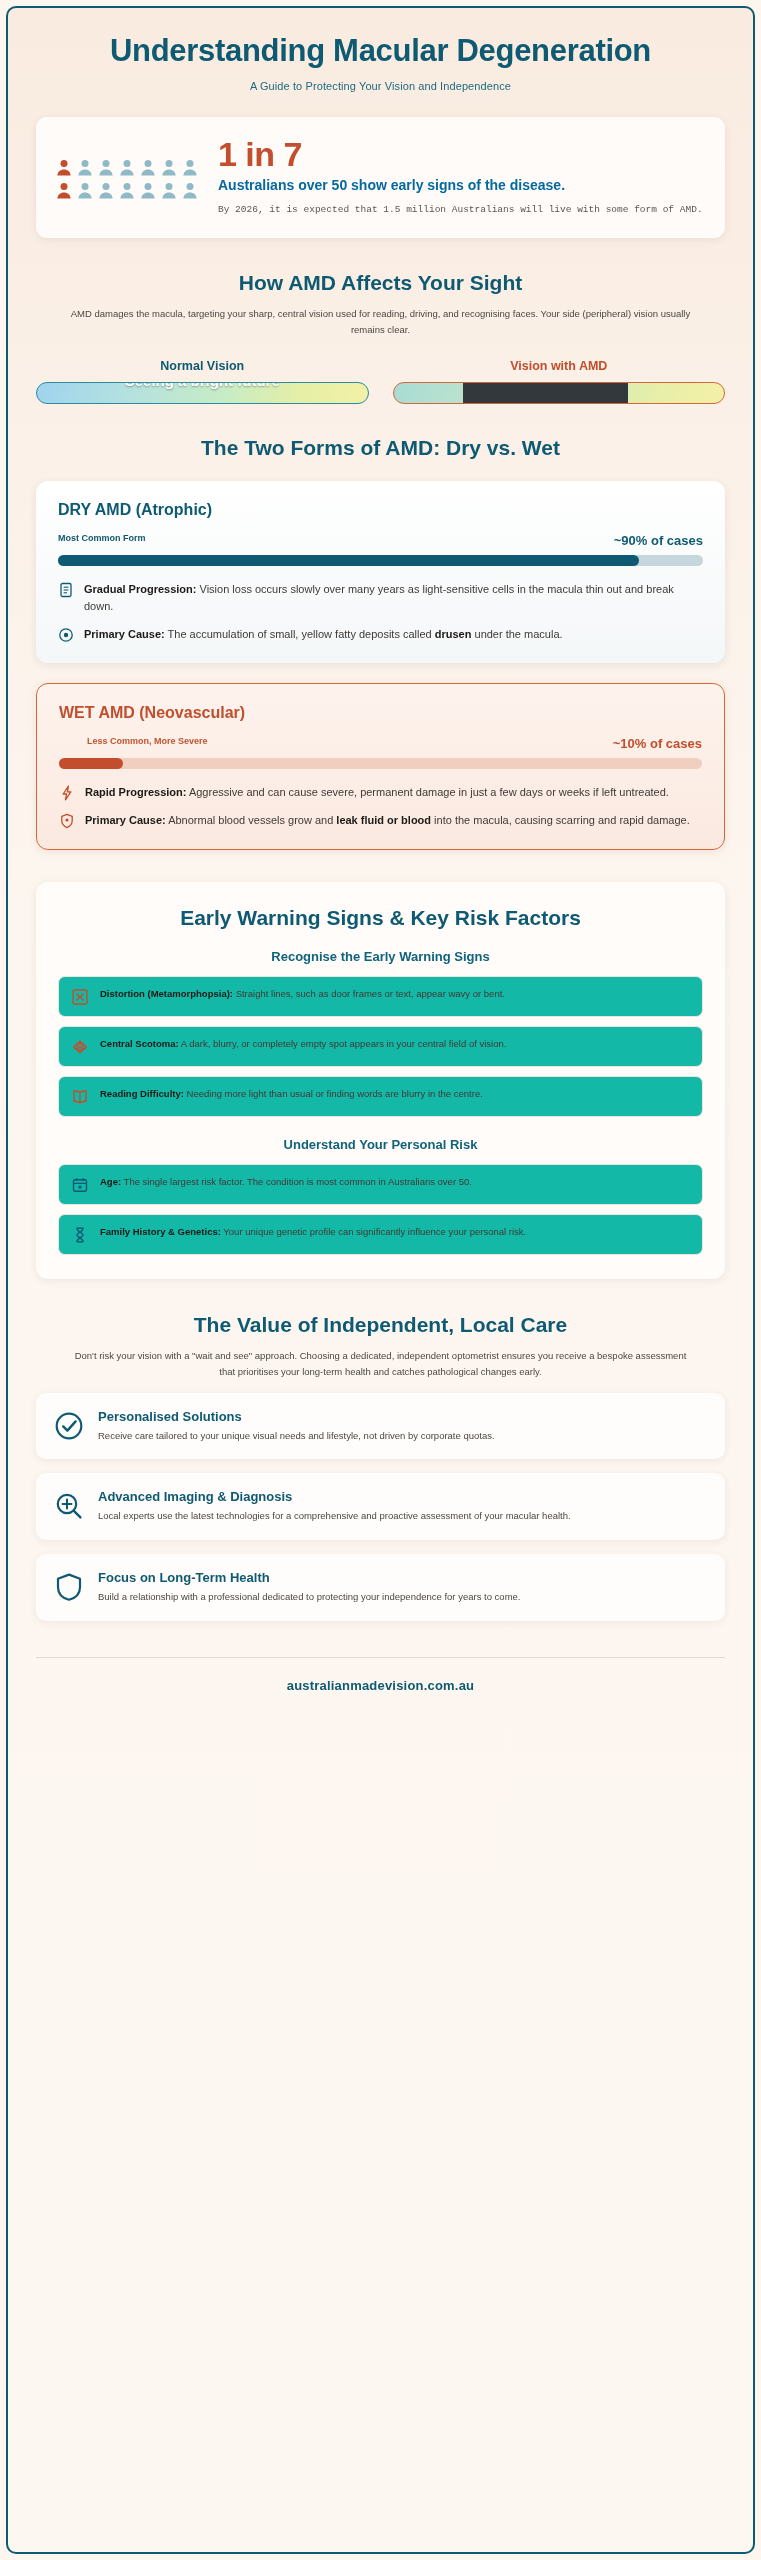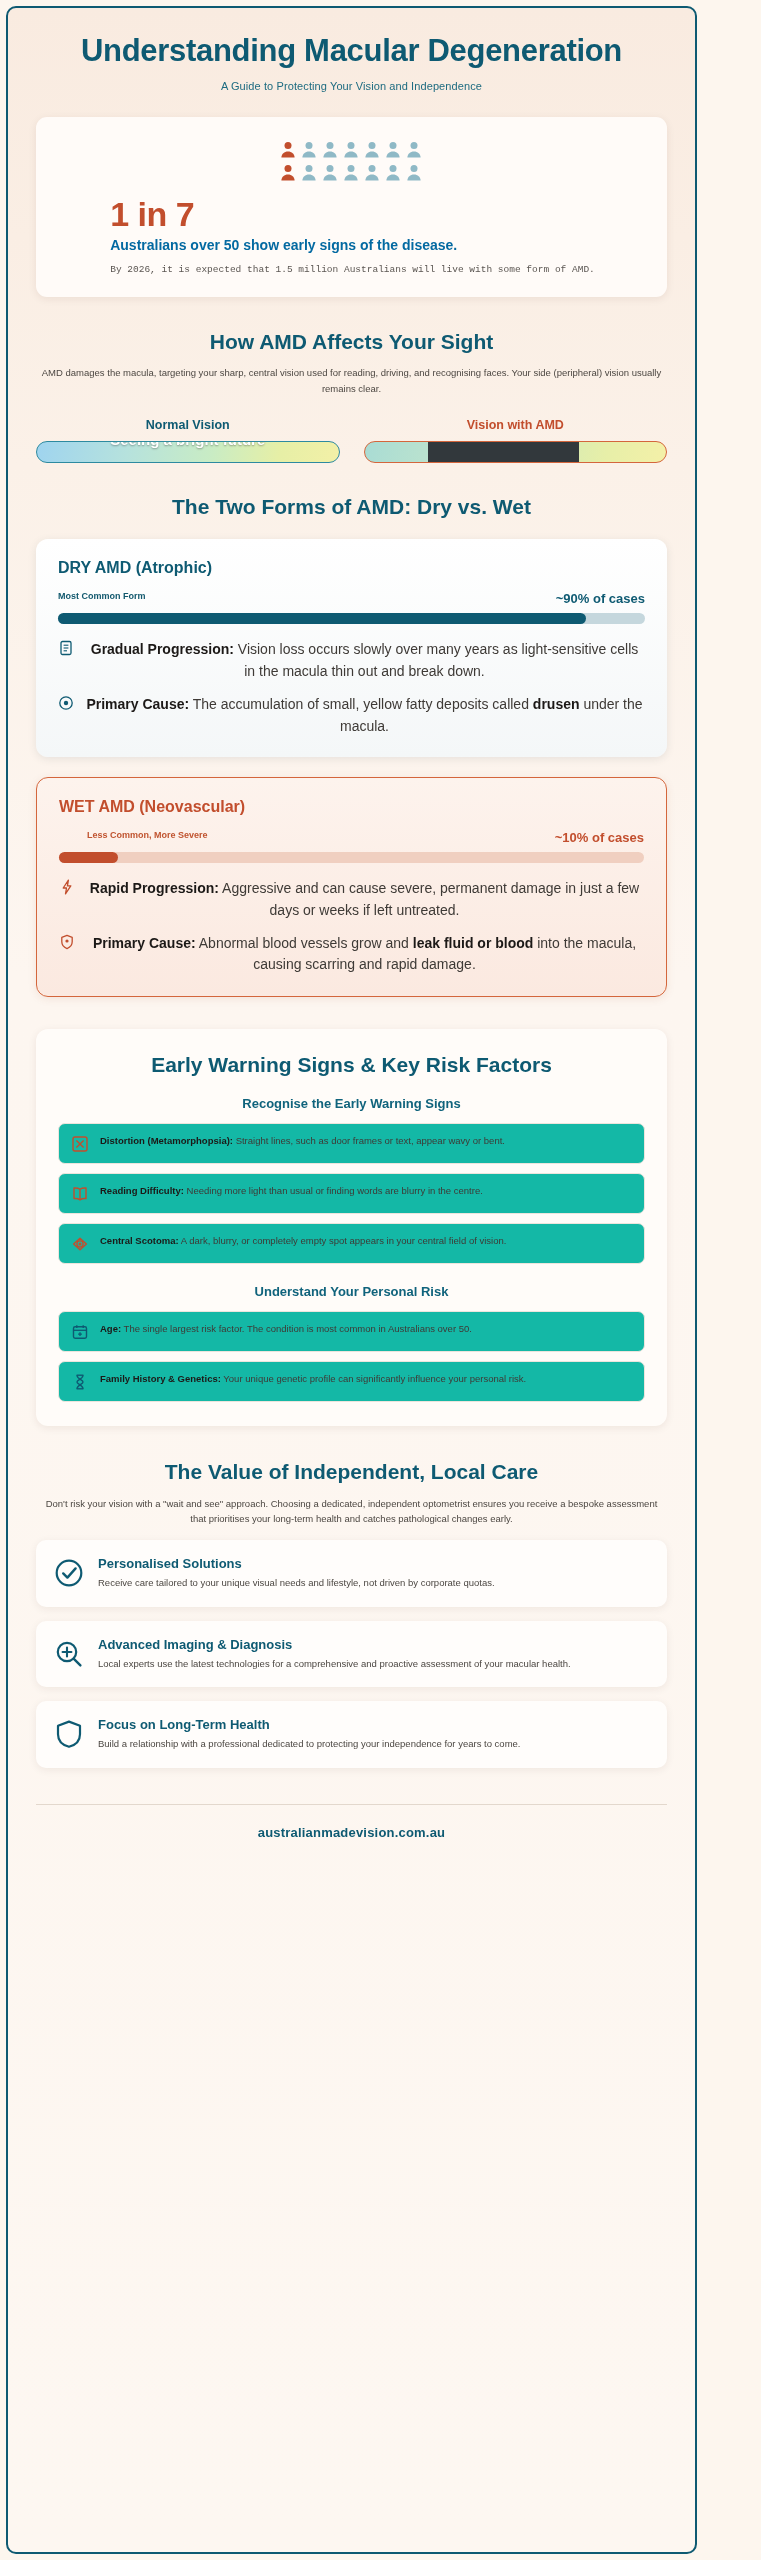--- a/index.html
+++ b/index.html
@@ -18,7 +18,7 @@
   }
 
   .page {
-    width: 691px;
+    width: 749px;
     min-height: 2548px;
     border: 2px solid #0e5a72;
     border-radius: 10px;

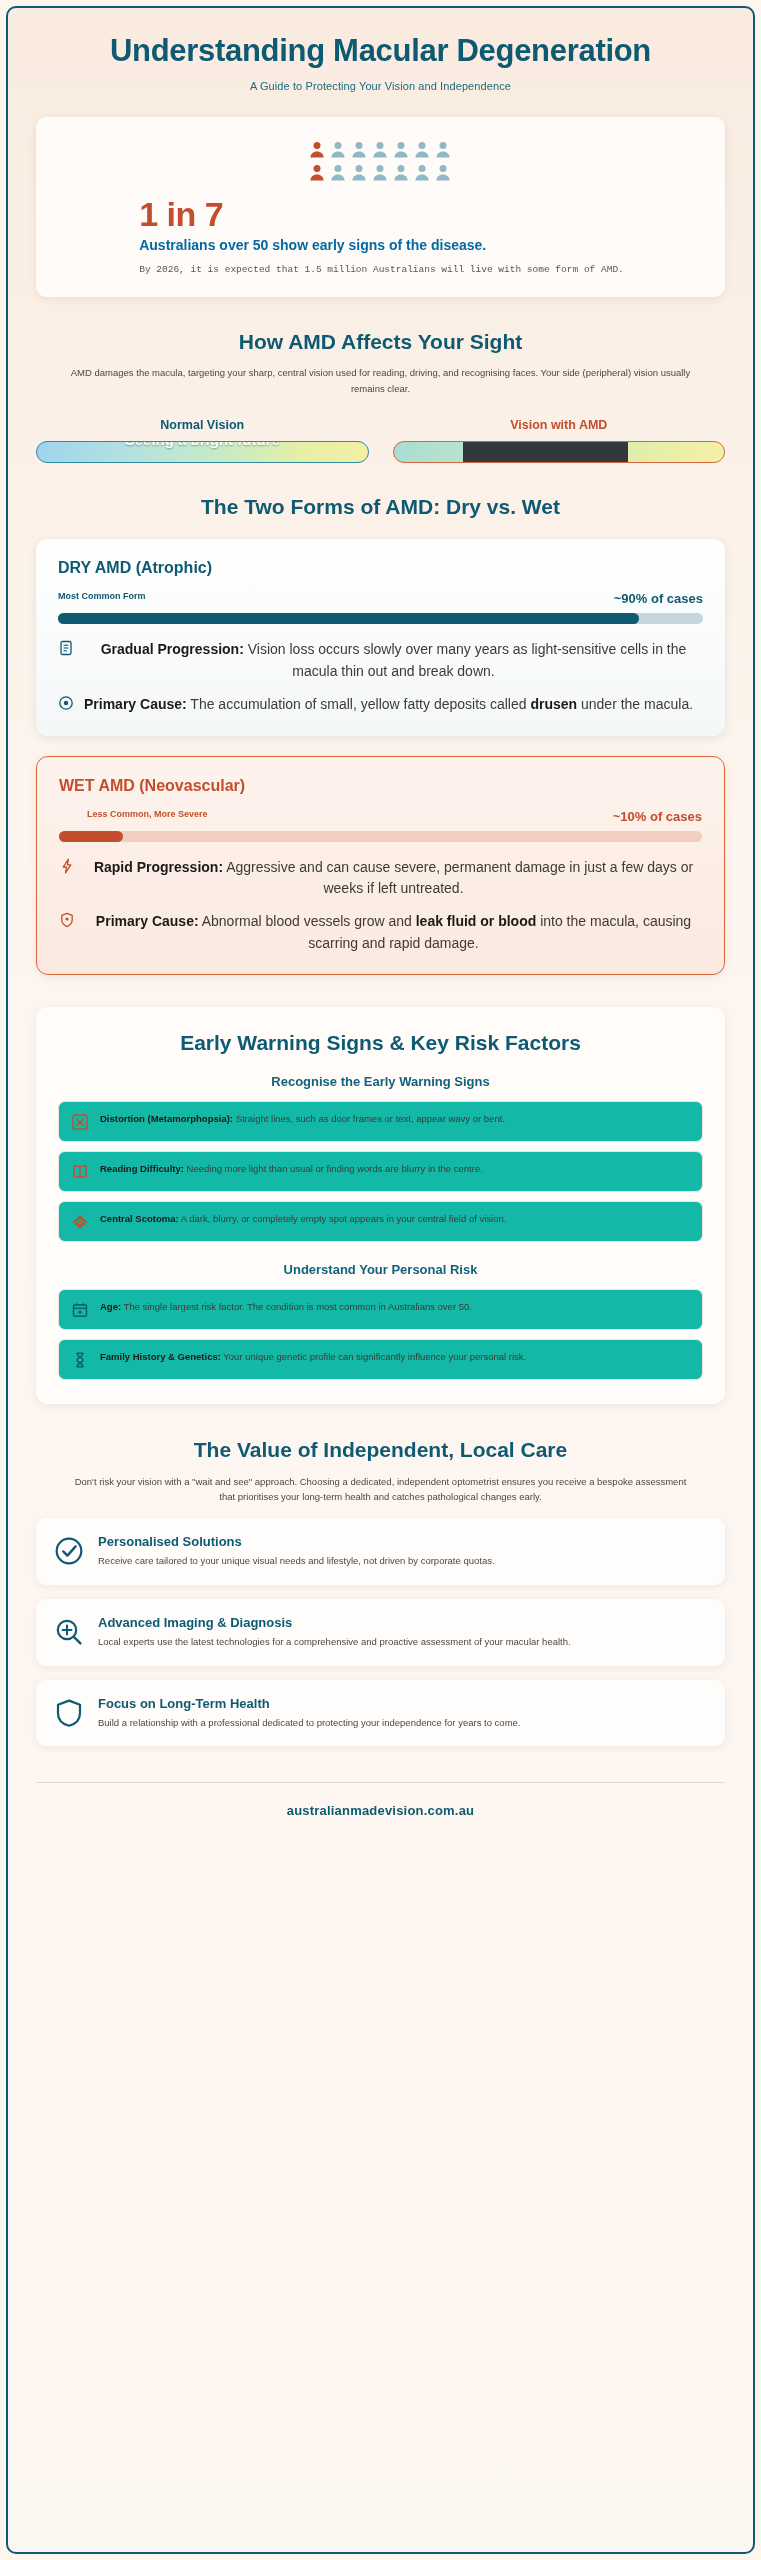--- a/index.html
+++ b/index.html
@@ -57,7 +57,6 @@
     align-items: center;
     gap: 16px;
     min-height: 121px;
-    flex-direction: column;
   }
   .people {
     flex: 0 0 auto;

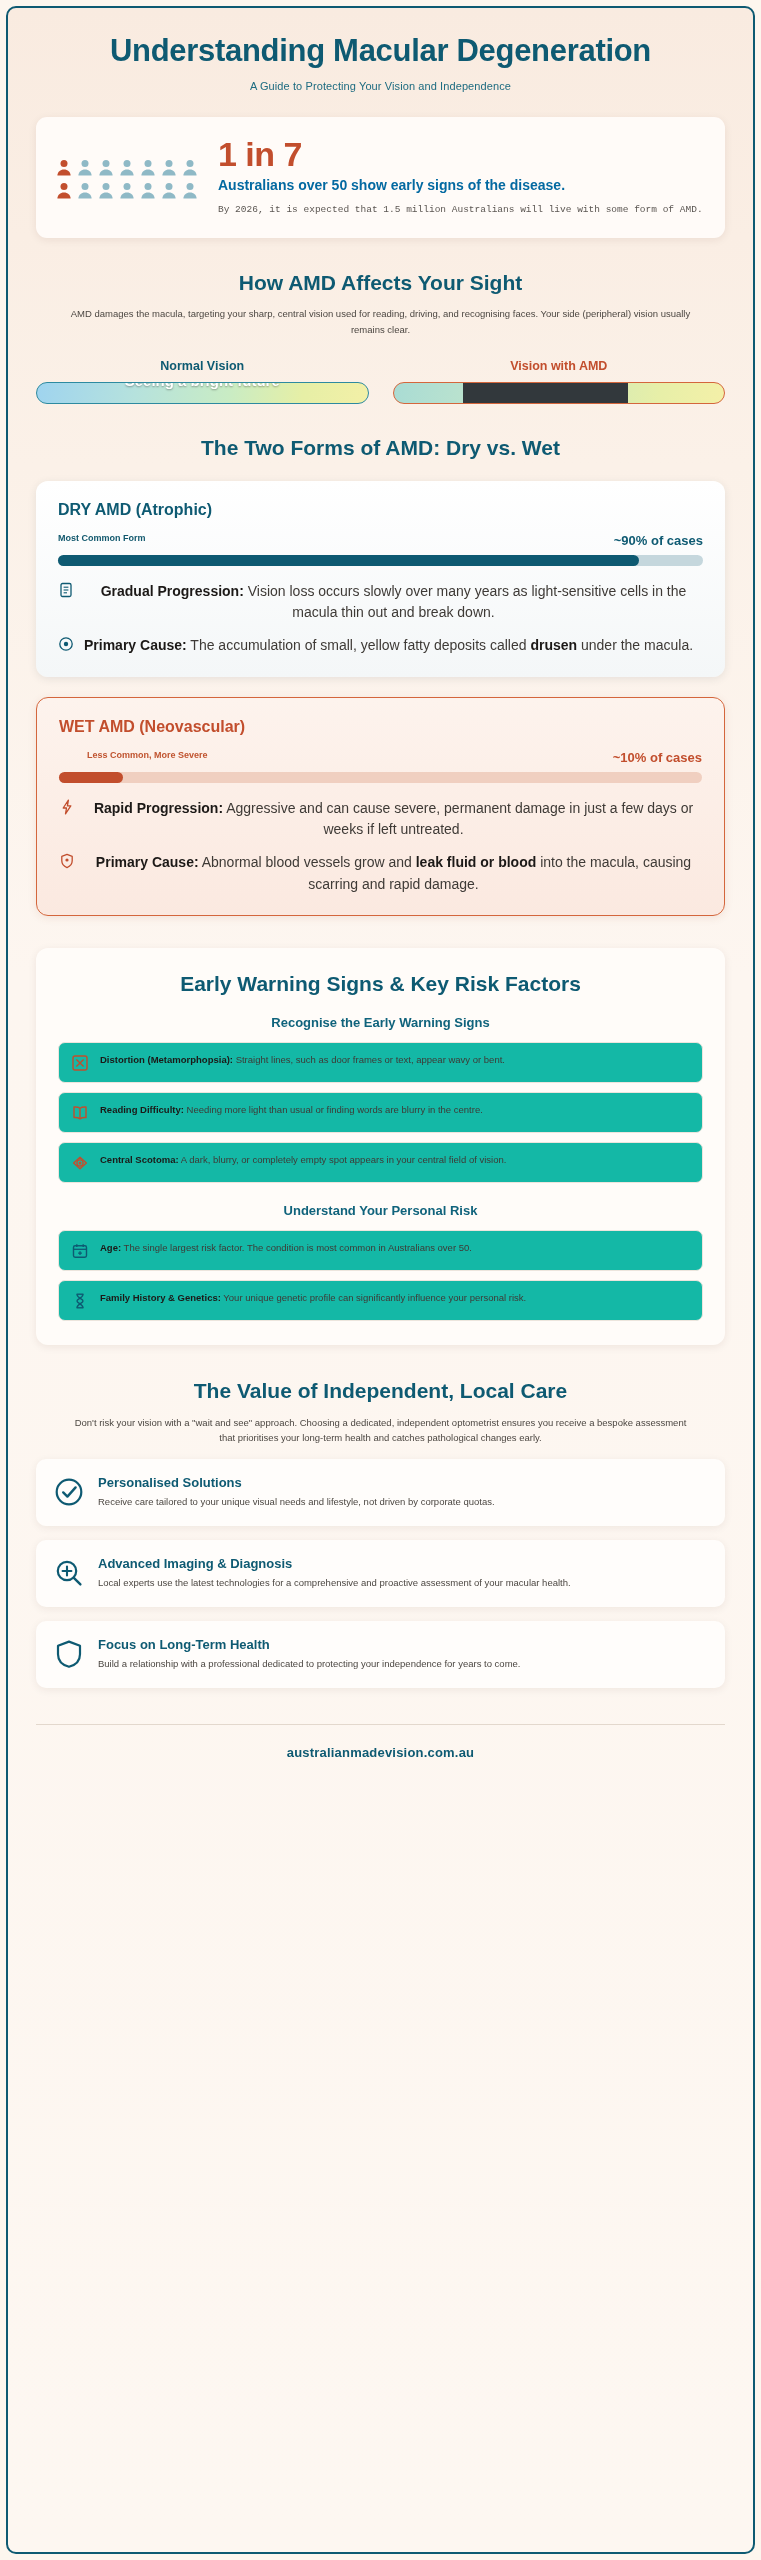--- a/index.html
+++ b/index.html
@@ -228,10 +228,9 @@
   .bitem:last-child { margin-bottom: 0; }
   .bicon { flex: 0 0 16px; width: 16px; height: 16px; margin-top: 1px; }
   .btext {
-    font-size: 14px;
+    font-size: 11px;
     line-height: 1.55;
     color: #3e3a36;
-    text-align: center;
   }
   .btext b { color: #1c1917; }
 

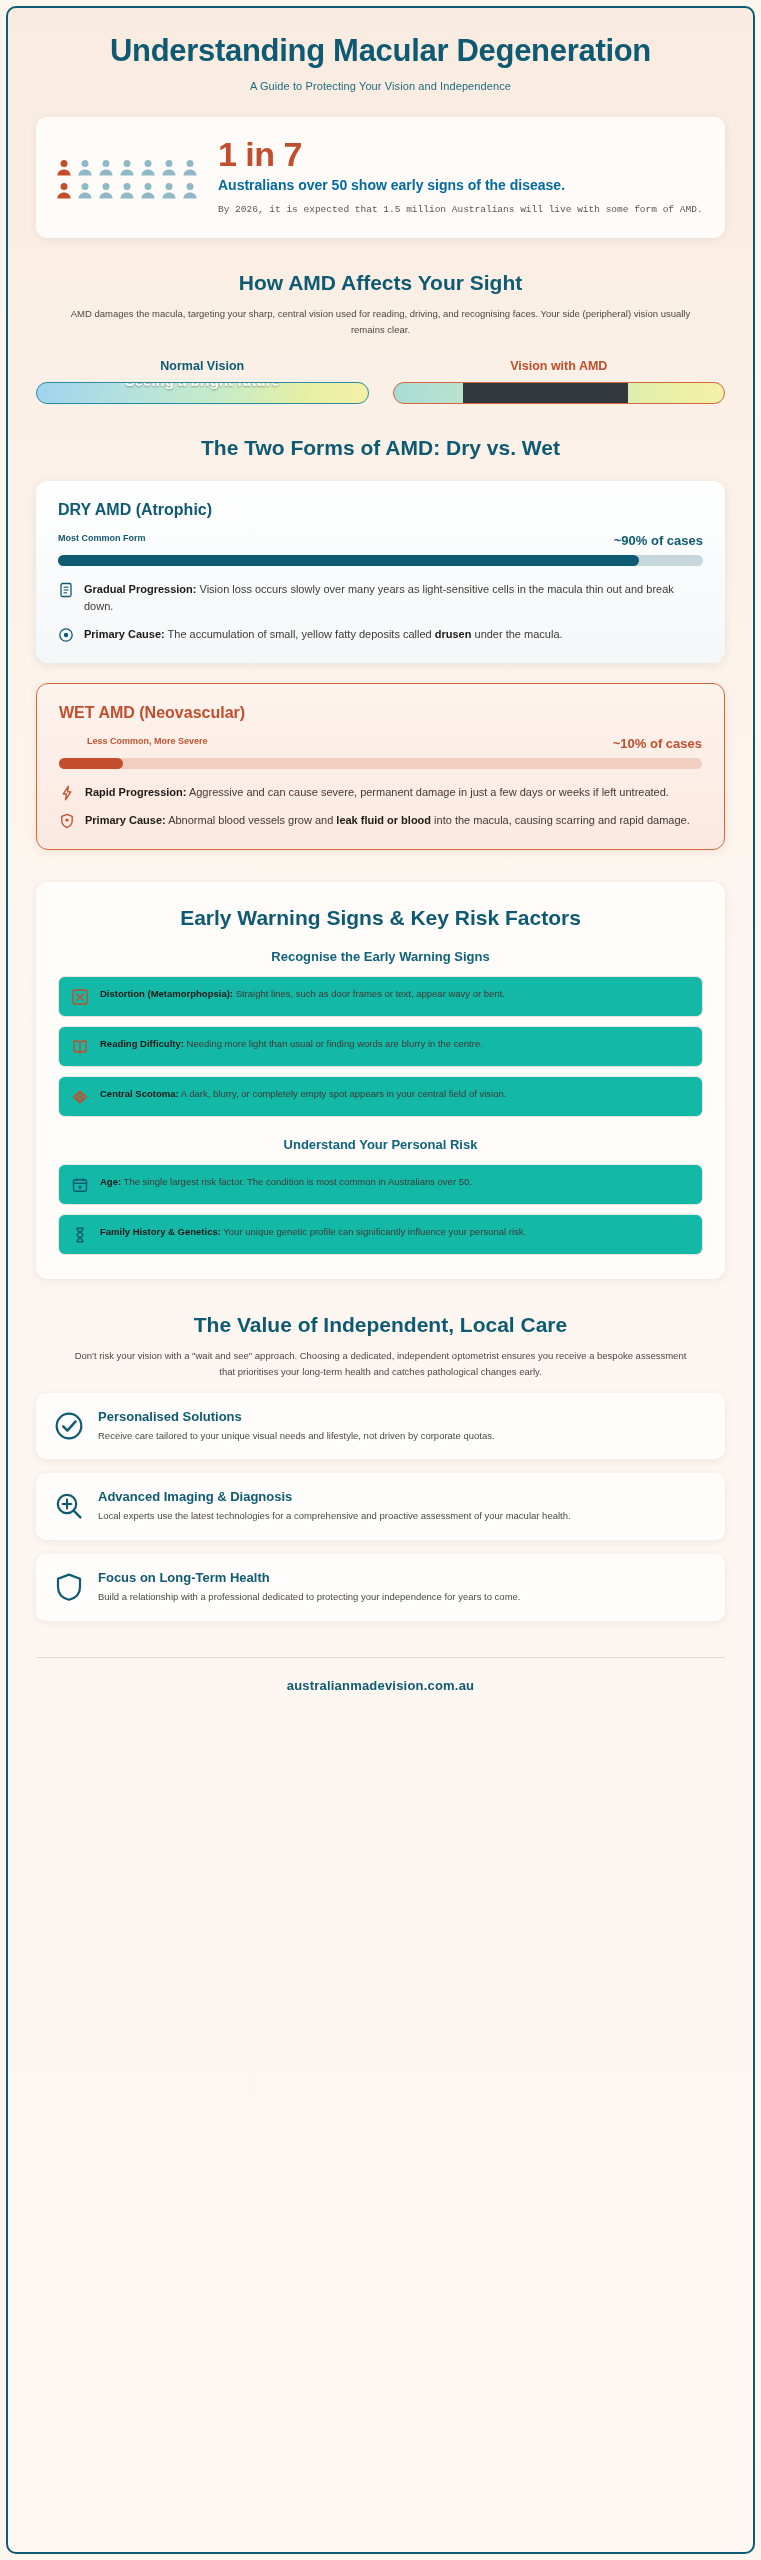--- a/index.html
+++ b/index.html
@@ -491,19 +491,19 @@
 
       <div class="row-item">
         <svg class="row-icon" viewBox="0 0 18 18">
-            <path d="M9 4.3C7.4 3.1 5.4 2.8 3 3v10.6c2.4-.2 4.4.1 6 1.3 1.6-1.2 3.6-1.5 6-1.3V3c-2.4-.2-4.4.1-6 1.3z" fill="none" stroke="#c24e2d" stroke-width="1.4" stroke-linejoin="round"></path>
-            <line x1="9" y1="4.3" x2="9" y2="14.9" stroke="#c24e2d" stroke-width="1.4"></line>
-          </svg>
-        <div class="row-text"><b>Reading Difficulty:</b><span> Needing more light than usual or finding words are blurry in the centre.</span></div>
-      </div>
-
-      <div class="row-item">
-        <svg class="row-icon" viewBox="0 0 18 18">
             <path d="M9 3.2 15.4 9 9 14.8 2.6 9z" fill="none" stroke="#c24e2d" stroke-width="1.4" stroke-linejoin="round"></path>
             <circle cx="9" cy="9" r="3.1" fill="none" stroke="#c24e2d" stroke-width="1.3"></circle>
             <circle cx="9" cy="9" r="1.5" fill="#c24e2d"></circle>
           </svg>
         <div class="row-text"><b>Central Scotoma:</b><span> A dark, blurry, or completely empty spot appears in your central field of vision.</span></div>
+      </div>
+
+      <div class="row-item">
+        <svg class="row-icon" viewBox="0 0 18 18">
+            <path d="M9 4.3C7.4 3.1 5.4 2.8 3 3v10.6c2.4-.2 4.4.1 6 1.3 1.6-1.2 3.6-1.5 6-1.3V3c-2.4-.2-4.4.1-6 1.3z" fill="none" stroke="#c24e2d" stroke-width="1.4" stroke-linejoin="round"></path>
+            <line x1="9" y1="4.3" x2="9" y2="14.9" stroke="#c24e2d" stroke-width="1.4"></line>
+          </svg>
+        <div class="row-text"><b>Reading Difficulty:</b><span> Needing more light than usual or finding words are blurry in the centre.</span></div>
       </div>
 
       <div class="sub-head">Understand Your Personal Risk</div>

